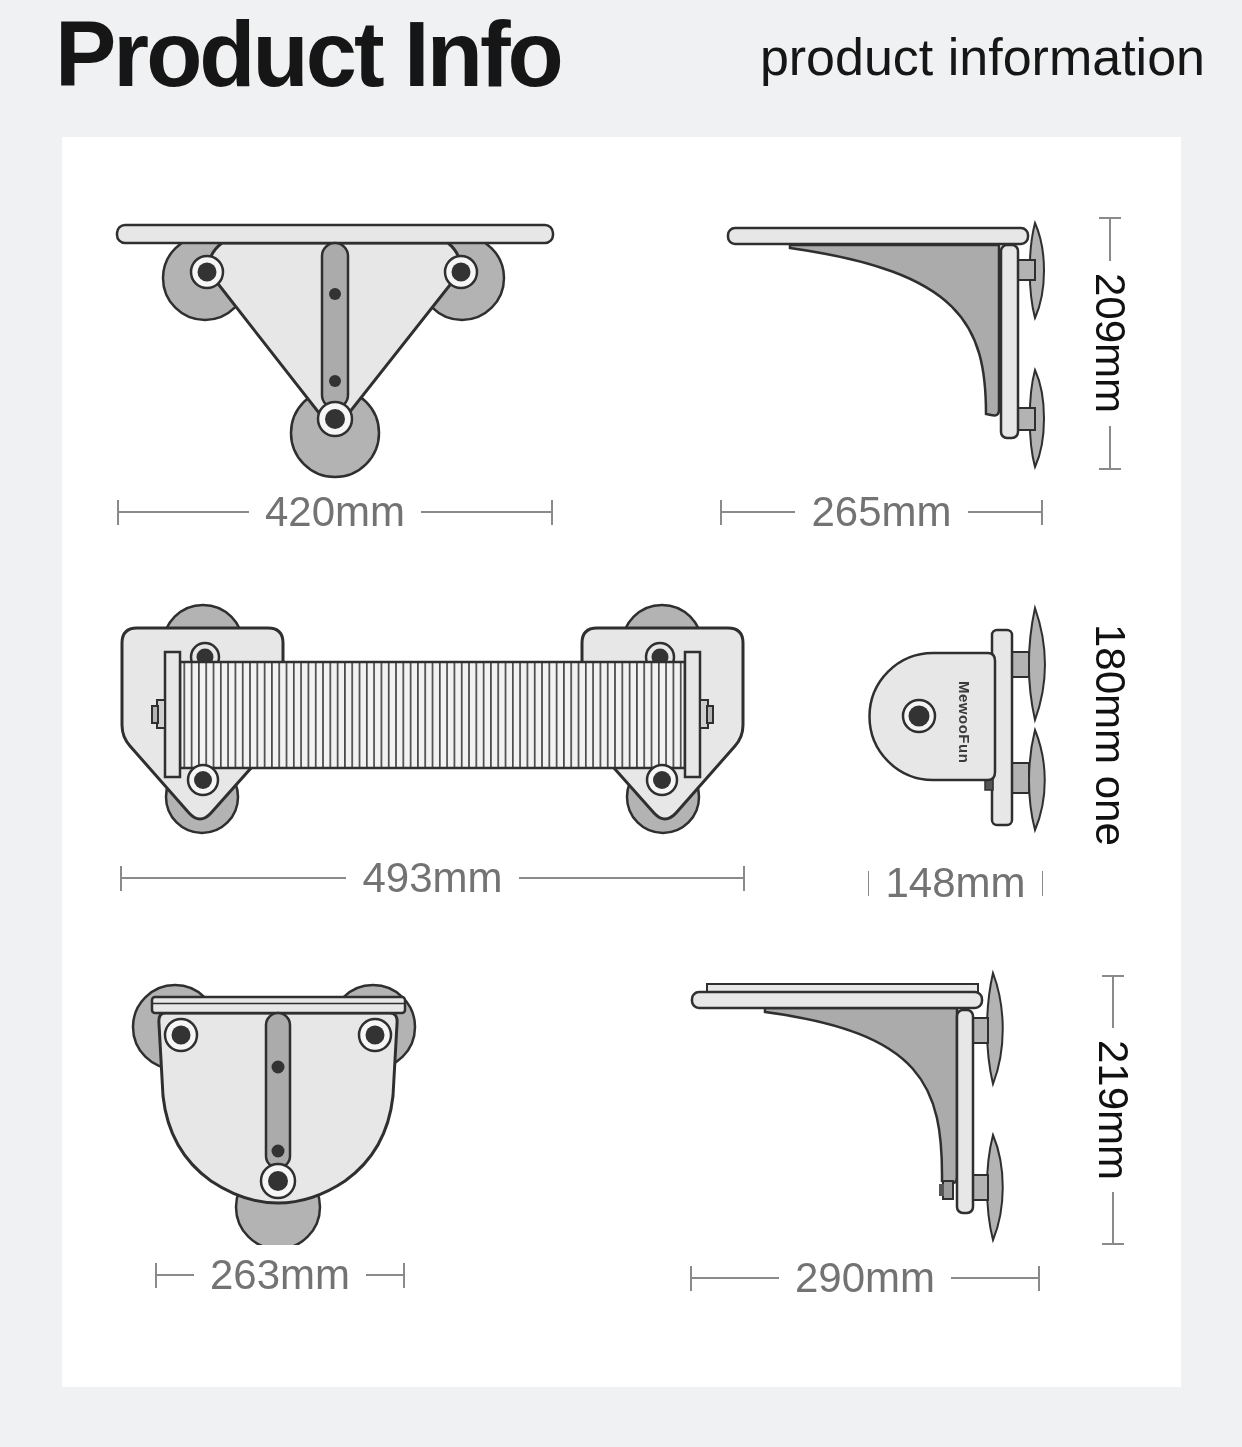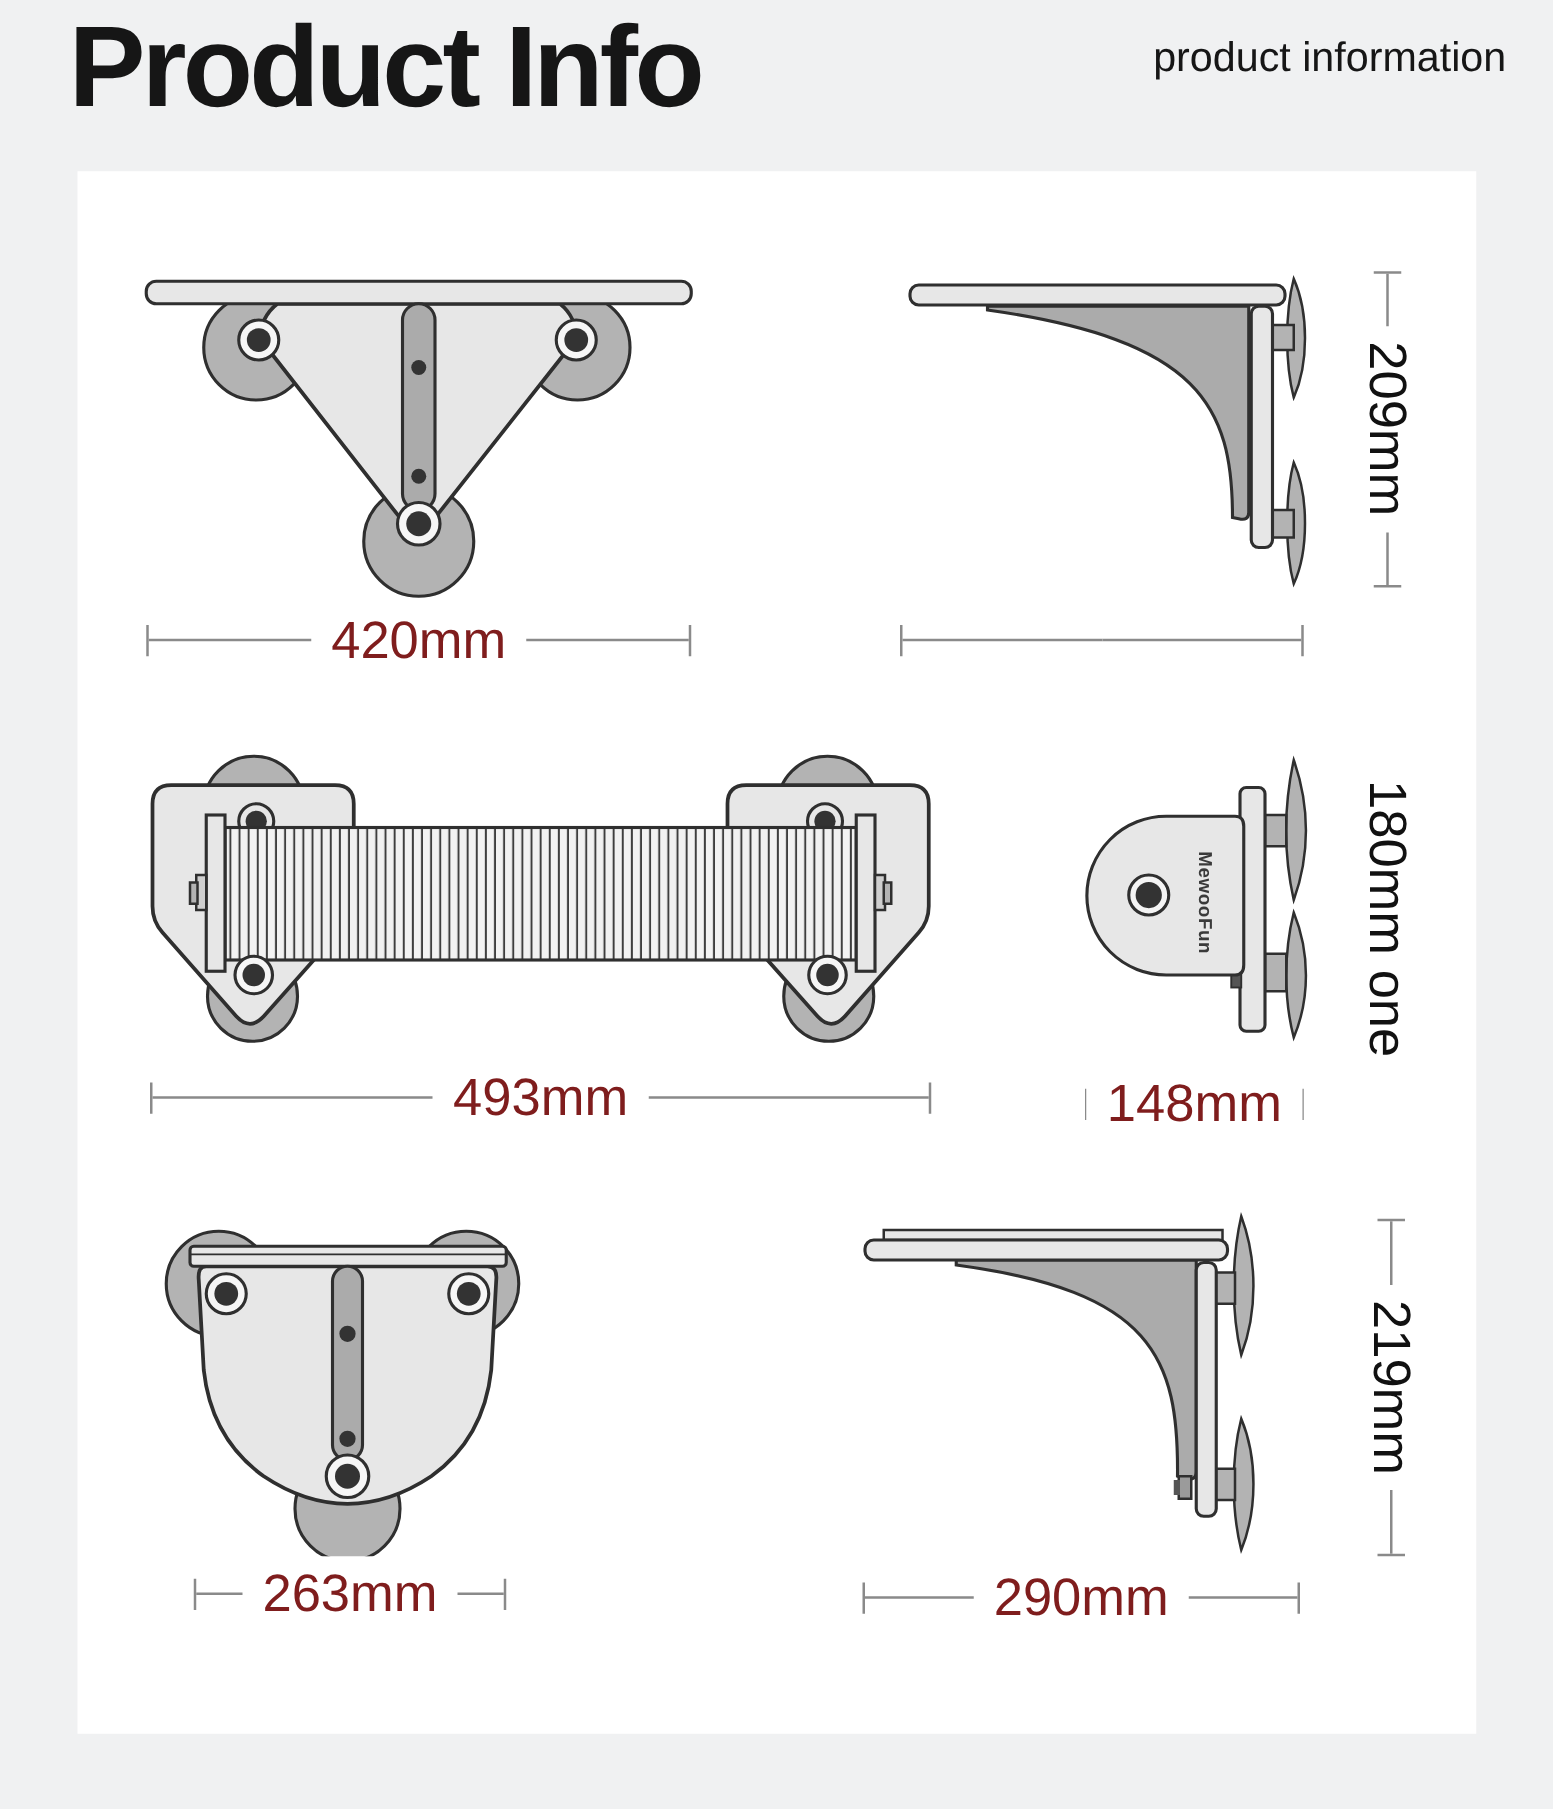--- a/index.html
+++ b/index.html
@@ -6,7 +6,7 @@
   body{font-family:"Liberation Sans", sans-serif; background:#f0f1f2;}
   .canvas{position:relative; width:1242px; height:1447px; background:#f0f1f2; overflow:hidden;}
   .title{position:absolute; left:55px; top:6px; font-size:92px; font-weight:700; letter-spacing:-3px; color:#161616; line-height:1.05; white-space:nowrap;}
-  .subtitle{position:absolute; right:37px; top:26px; font-size:33px; font-weight:400; color:#161616; line-height:1.2; white-space:nowrap;}
+  .subtitle{position:absolute; right:37px; top:26px; font-size:52px; font-weight:400; color:#161616; line-height:1.2; white-space:nowrap;}
   .panel{position:absolute; left:62px; top:137px; width:1119px; height:1250px; background:#ffffff;}
   .fig{position:absolute;}
   

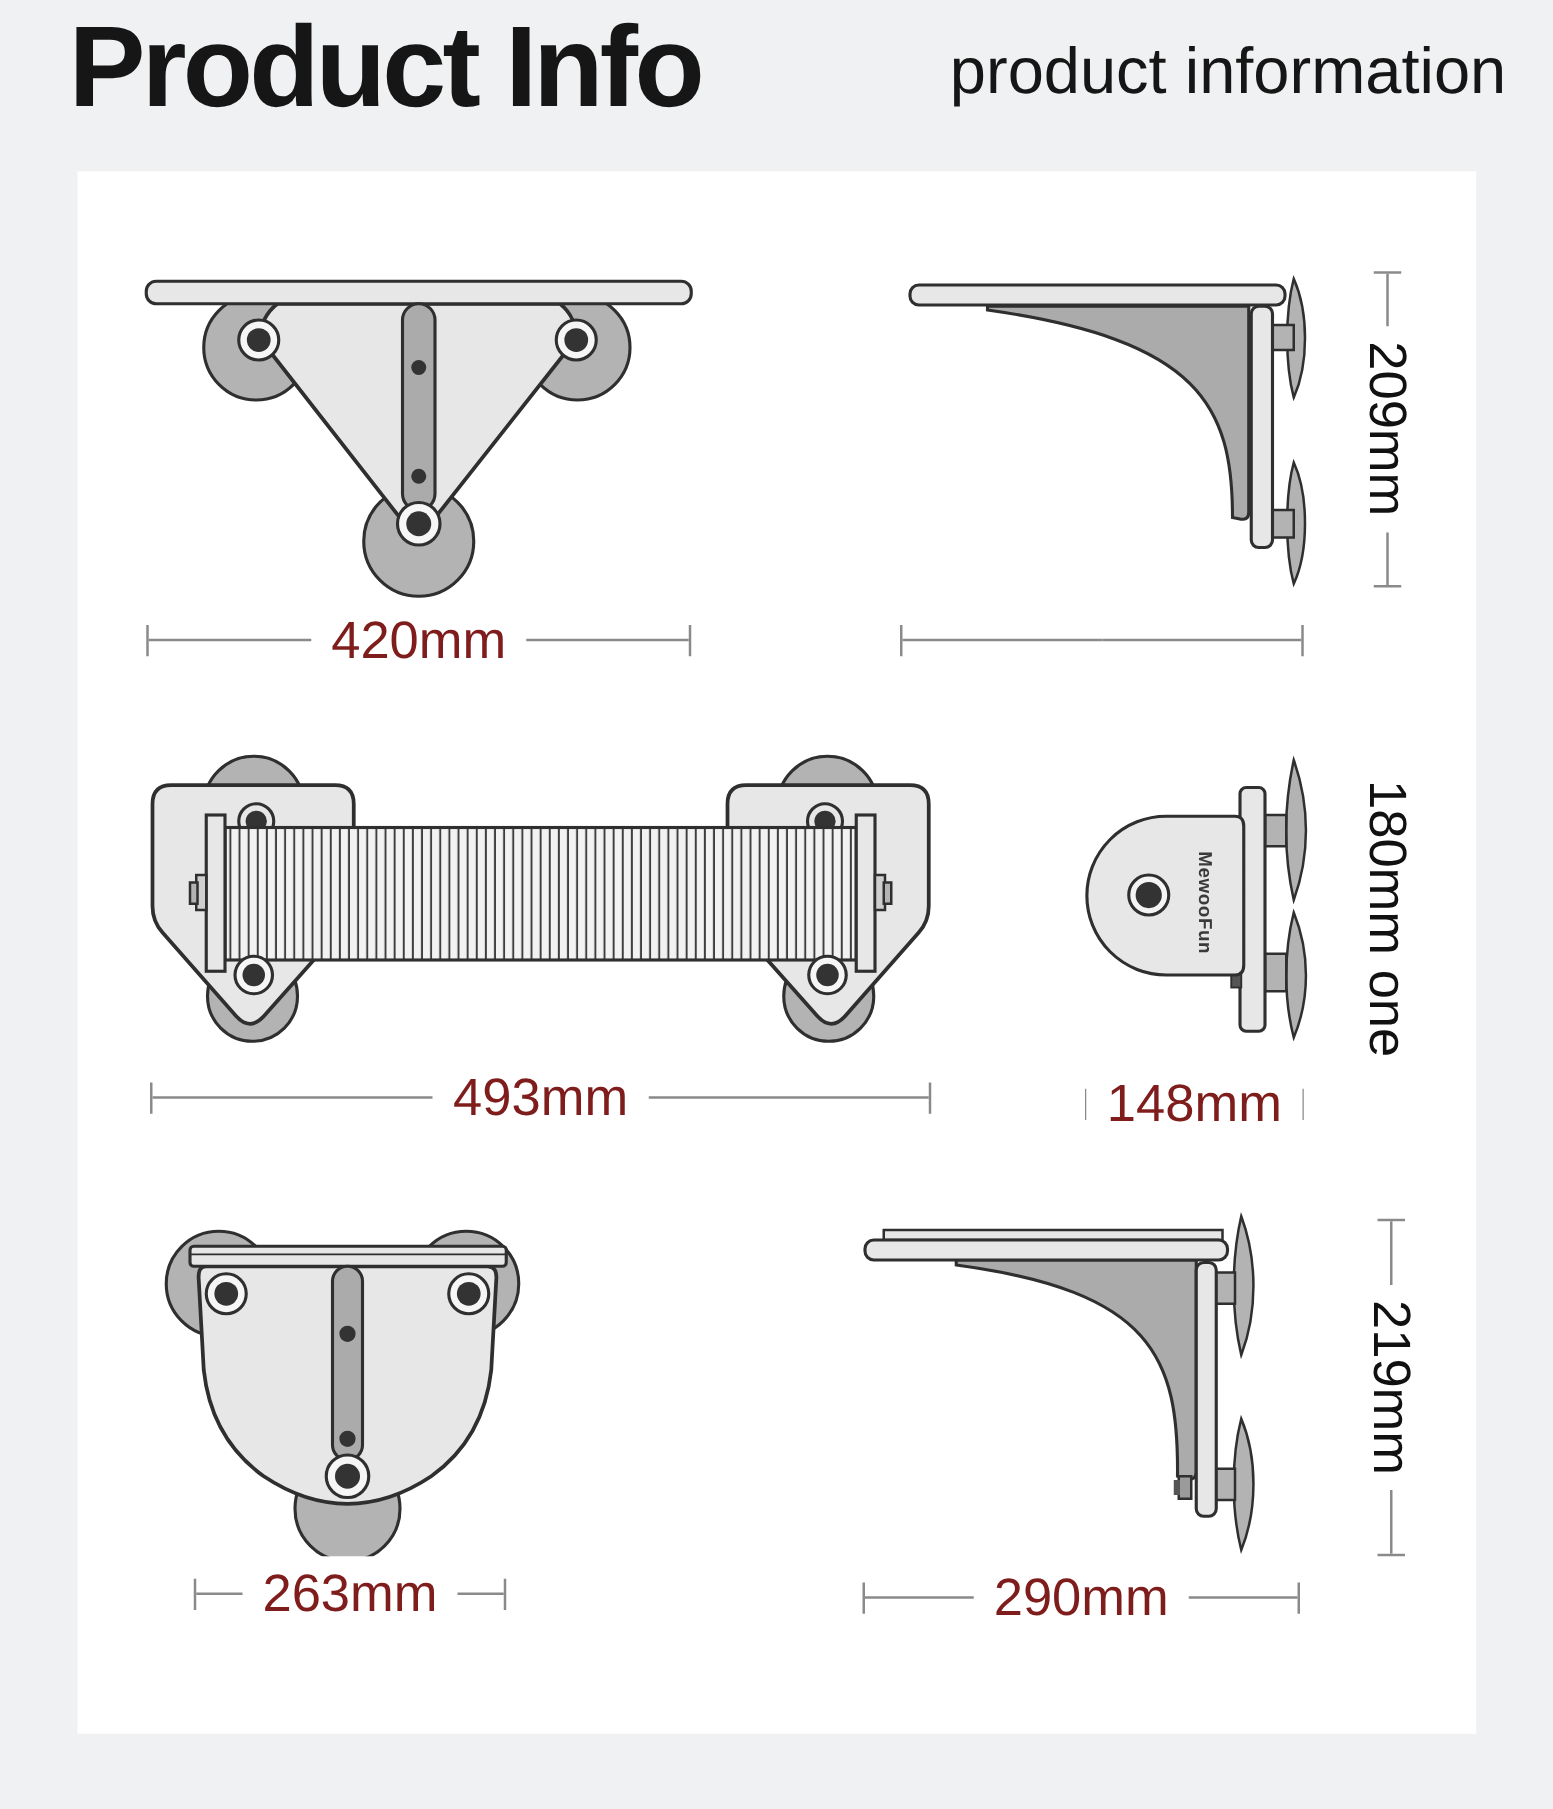--- a/index.html
+++ b/index.html
@@ -13,7 +13,7 @@
   .hdim{position:absolute; display:flex; align-items:center; height:26px;}
   .hdim .tick{width:2px; height:25px; background:#8a8a8a;}
   .hdim .line{flex:1; height:2px; background:#8a8a8a;}
-  .hdim .label{padding:0 16px; font-size:42px; color:#7f1d1d; white-space:nowrap; line-height:1;}
+  .hdim .label{padding:0 16px; font-size:42px; color:#737373; white-space:nowrap; line-height:1;}
   
   .vdim{position:absolute; display:flex; flex-direction:column; align-items:center; width:50px;}
   .vdim .tick{height:2px; width:22px; background:#8a8a8a;}

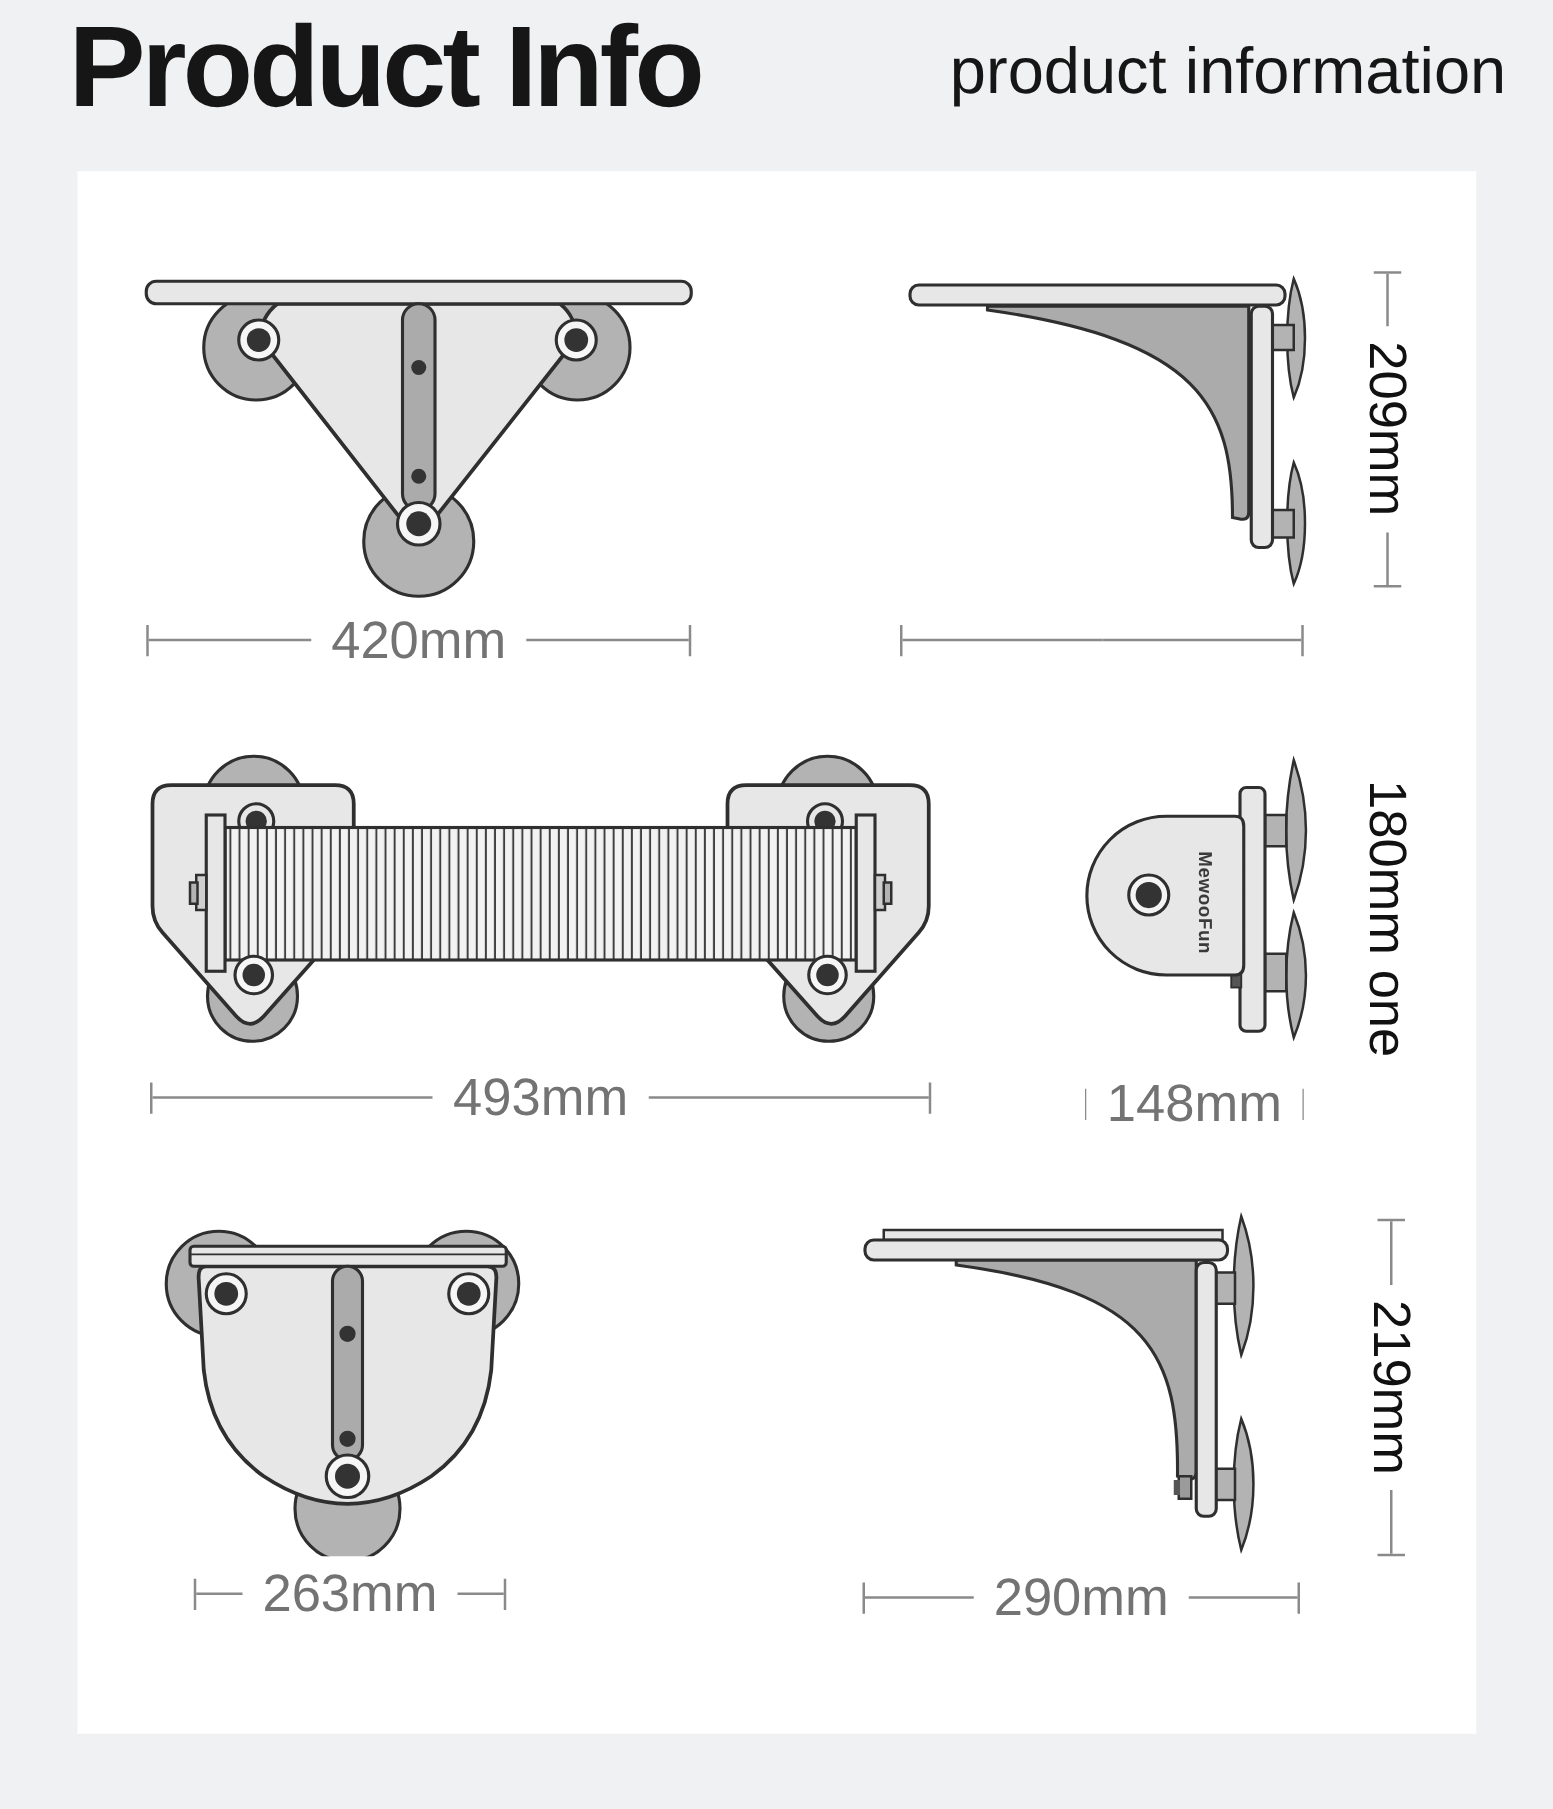--- a/index.html
+++ b/index.html
@@ -144,6 +144,7 @@
   <div class="hdim" style="left:720px; top:499px; width:323px;">
     <span class="tick"></span>
       <span class="line"></span>
+    <span class="label">265mm</span>
     <span class="line"></span>
       <span class="tick"></span>
   </div>

